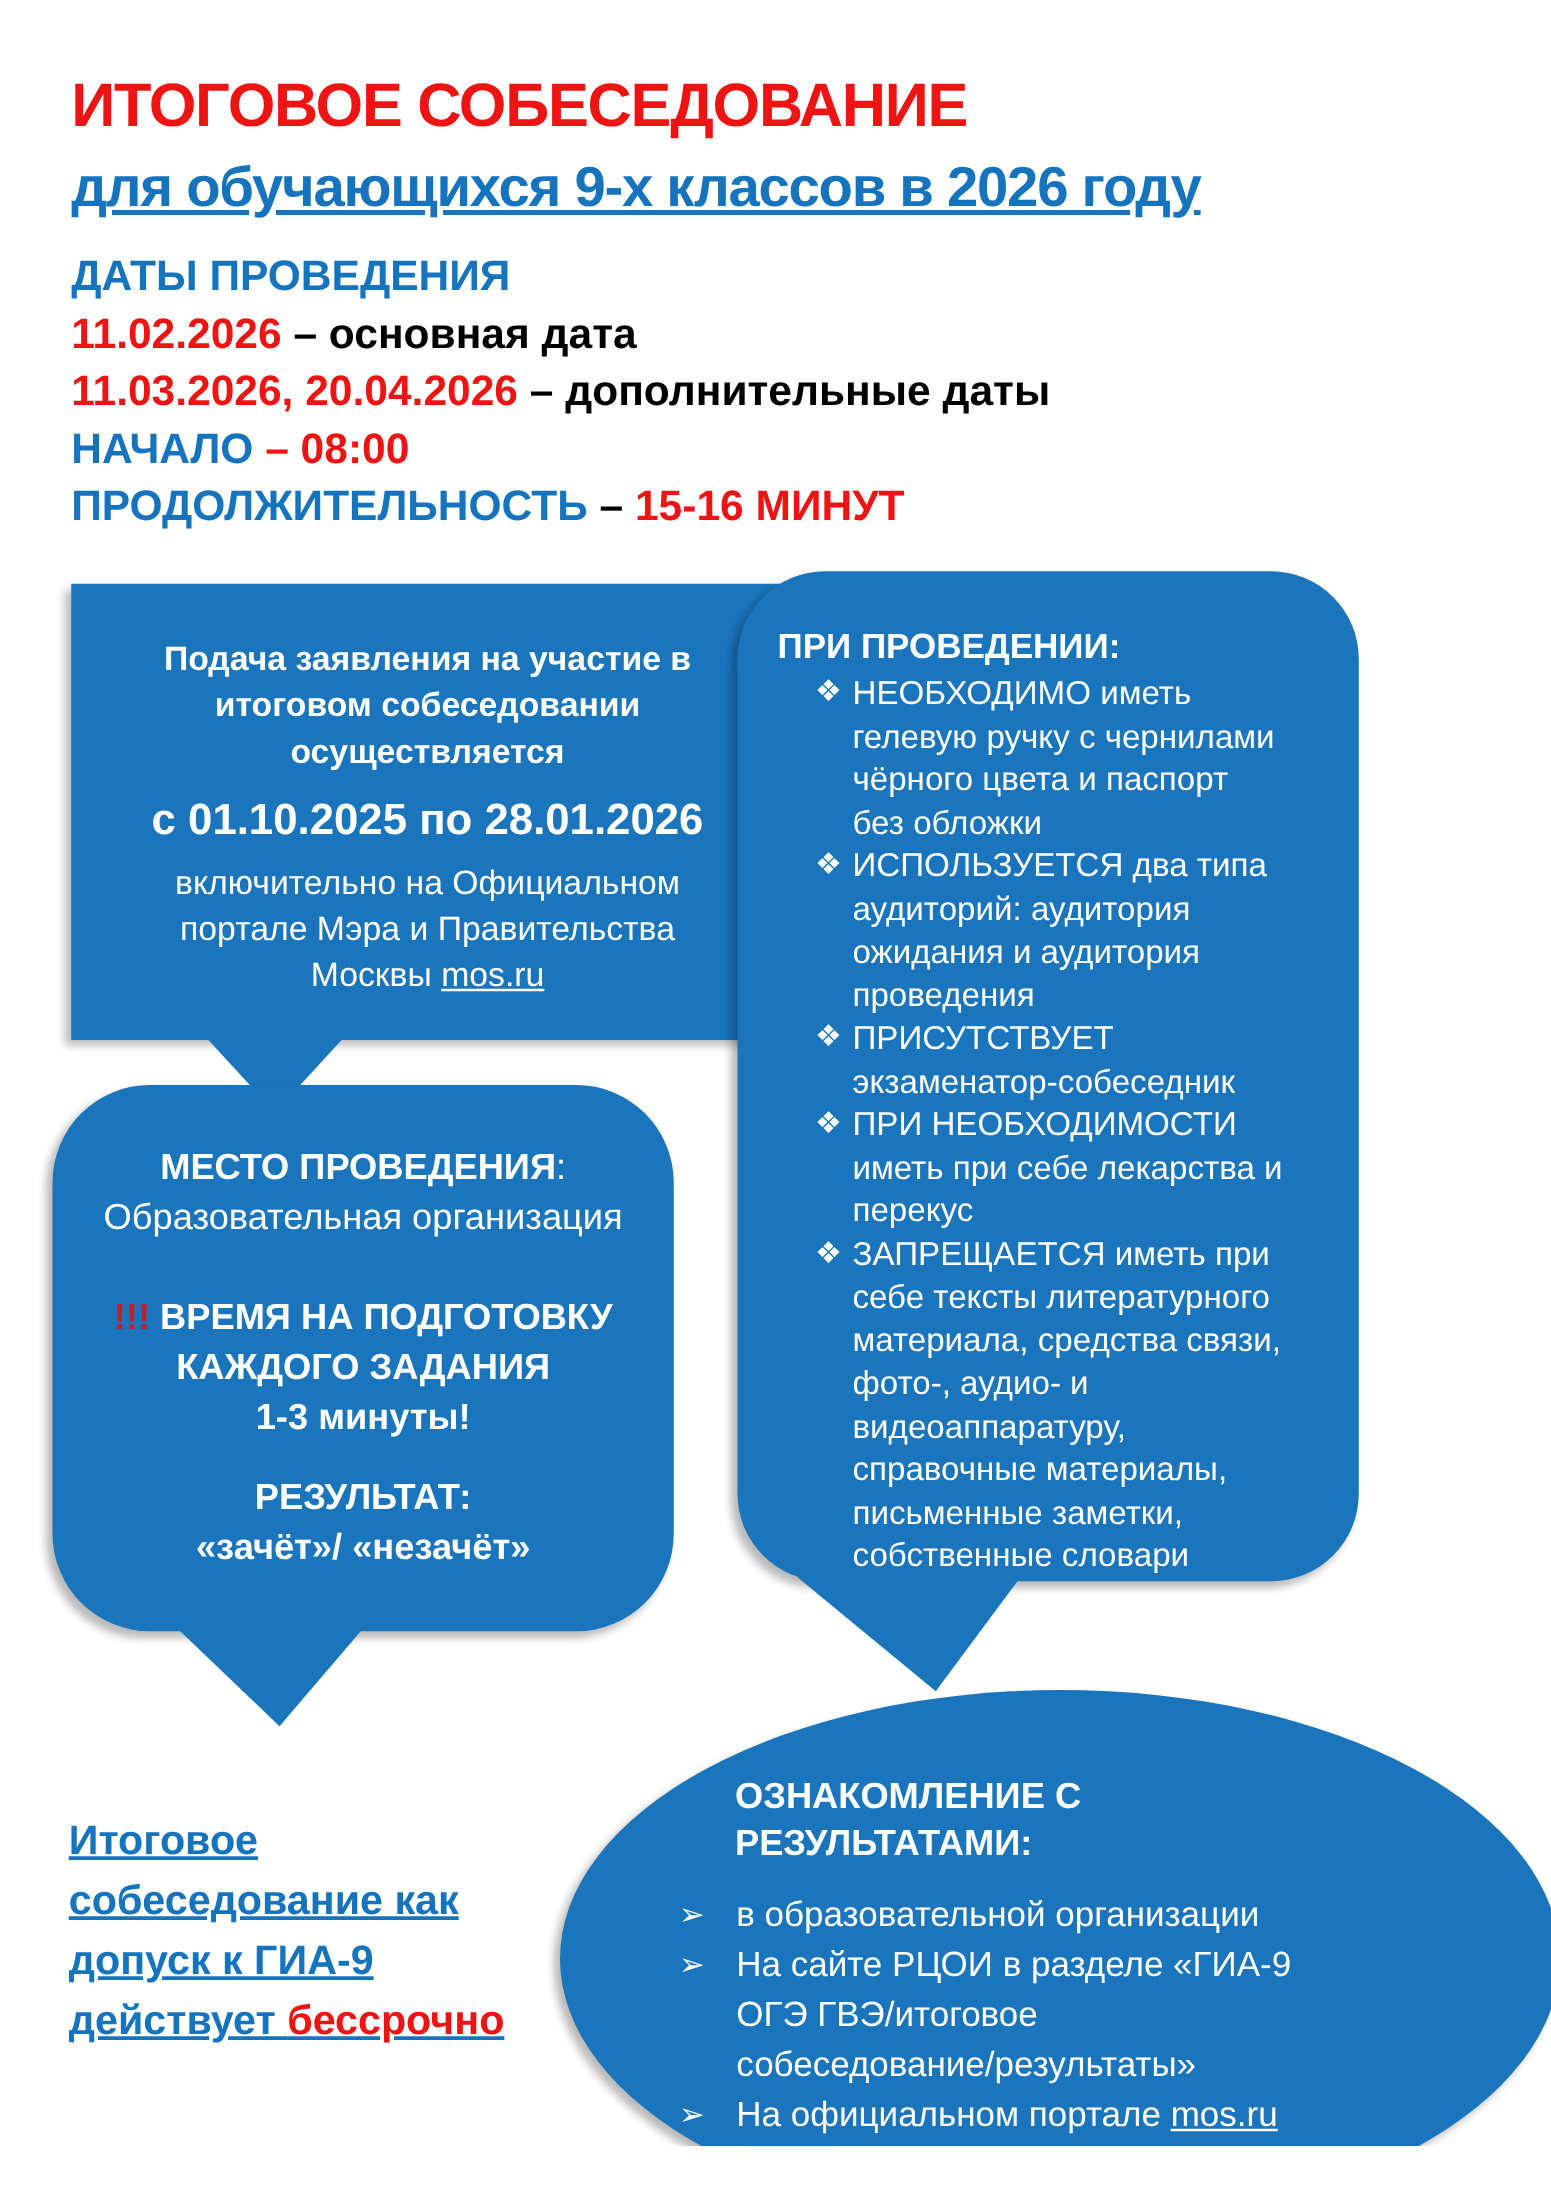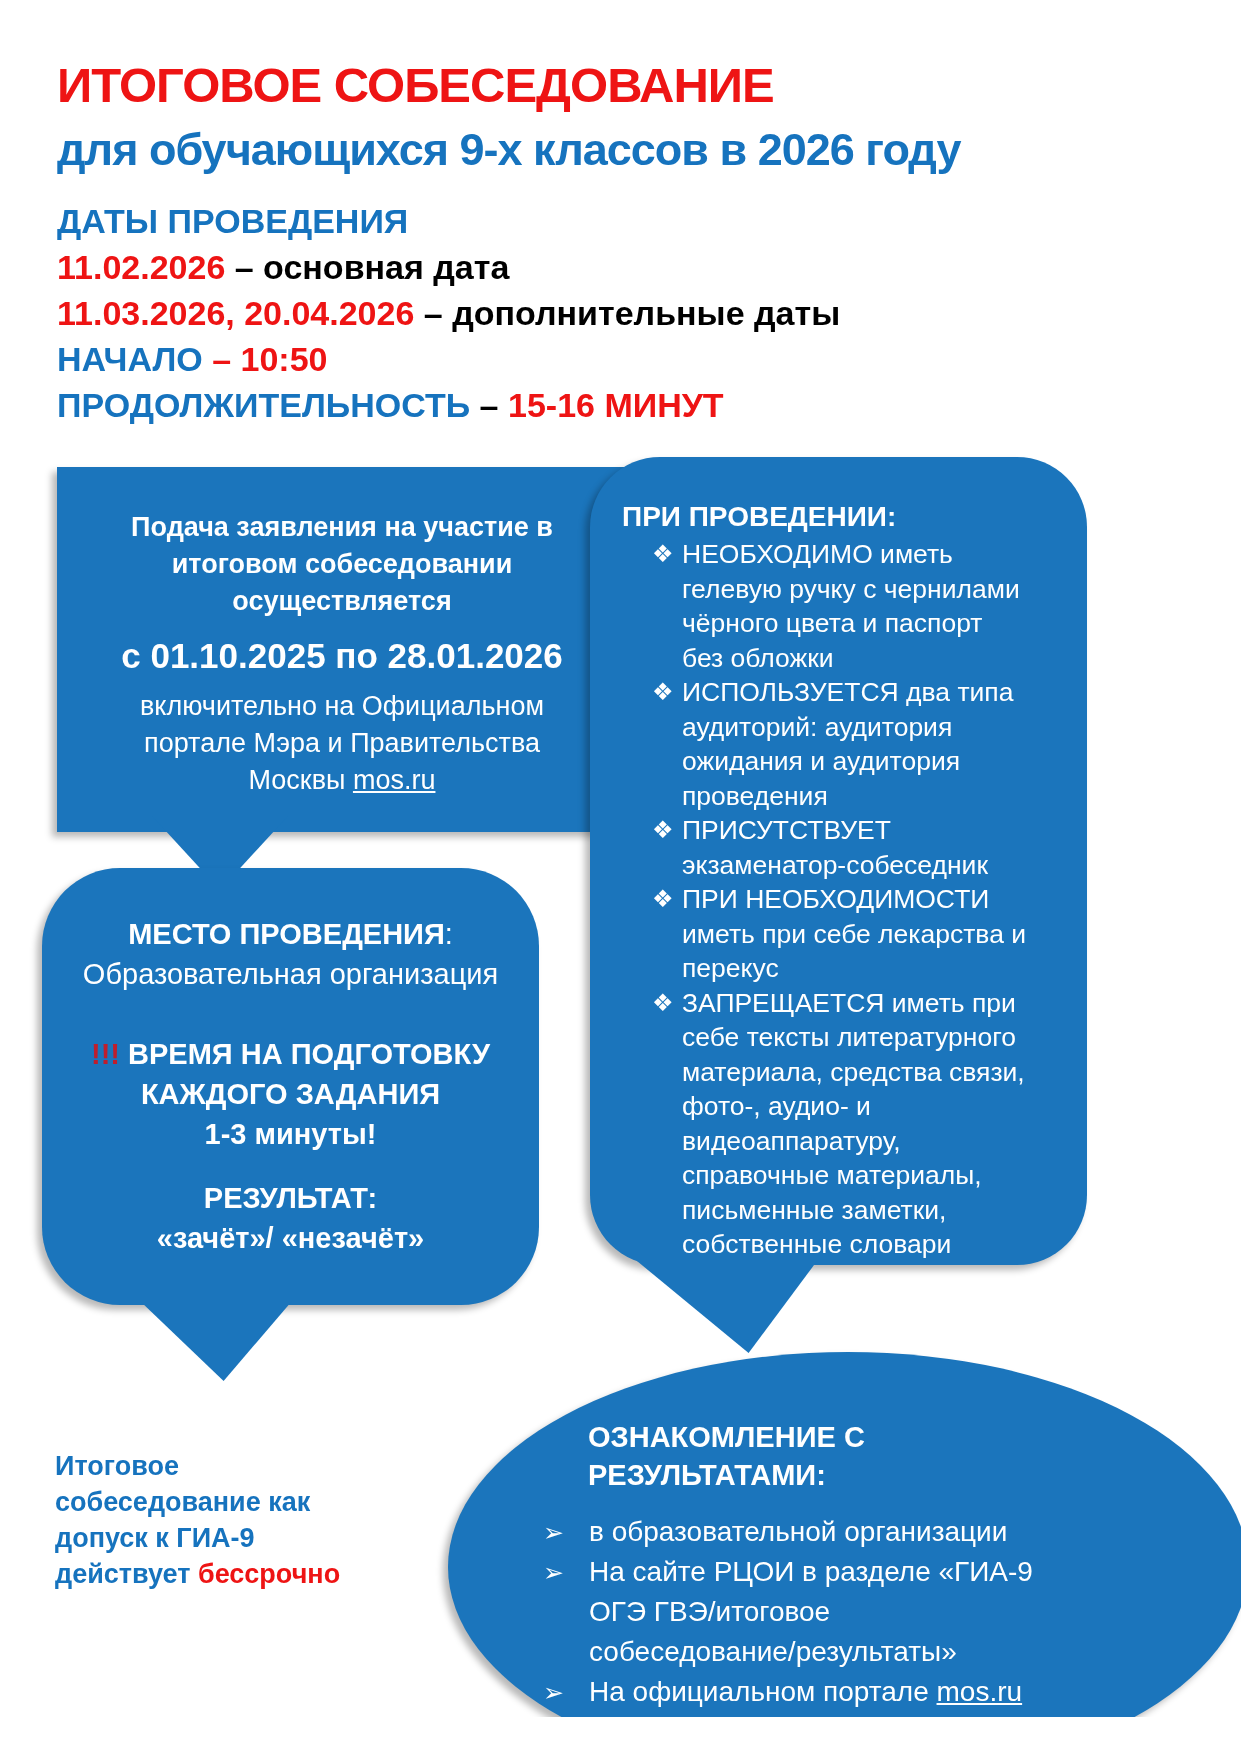--- a/index.html
+++ b/index.html
@@ -20,7 +20,7 @@
   .title-sub {
     position: absolute; left: 57px; top: 124px;
     font-size: 45px; font-weight: bold; letter-spacing: -1px;
-    color: #1673BE; white-space: nowrap;
+    color: #1673BE; white-space: nowrap; text-decoration: underline;
   }
   .dates {
     position: absolute; left: 57px; top: 198px;

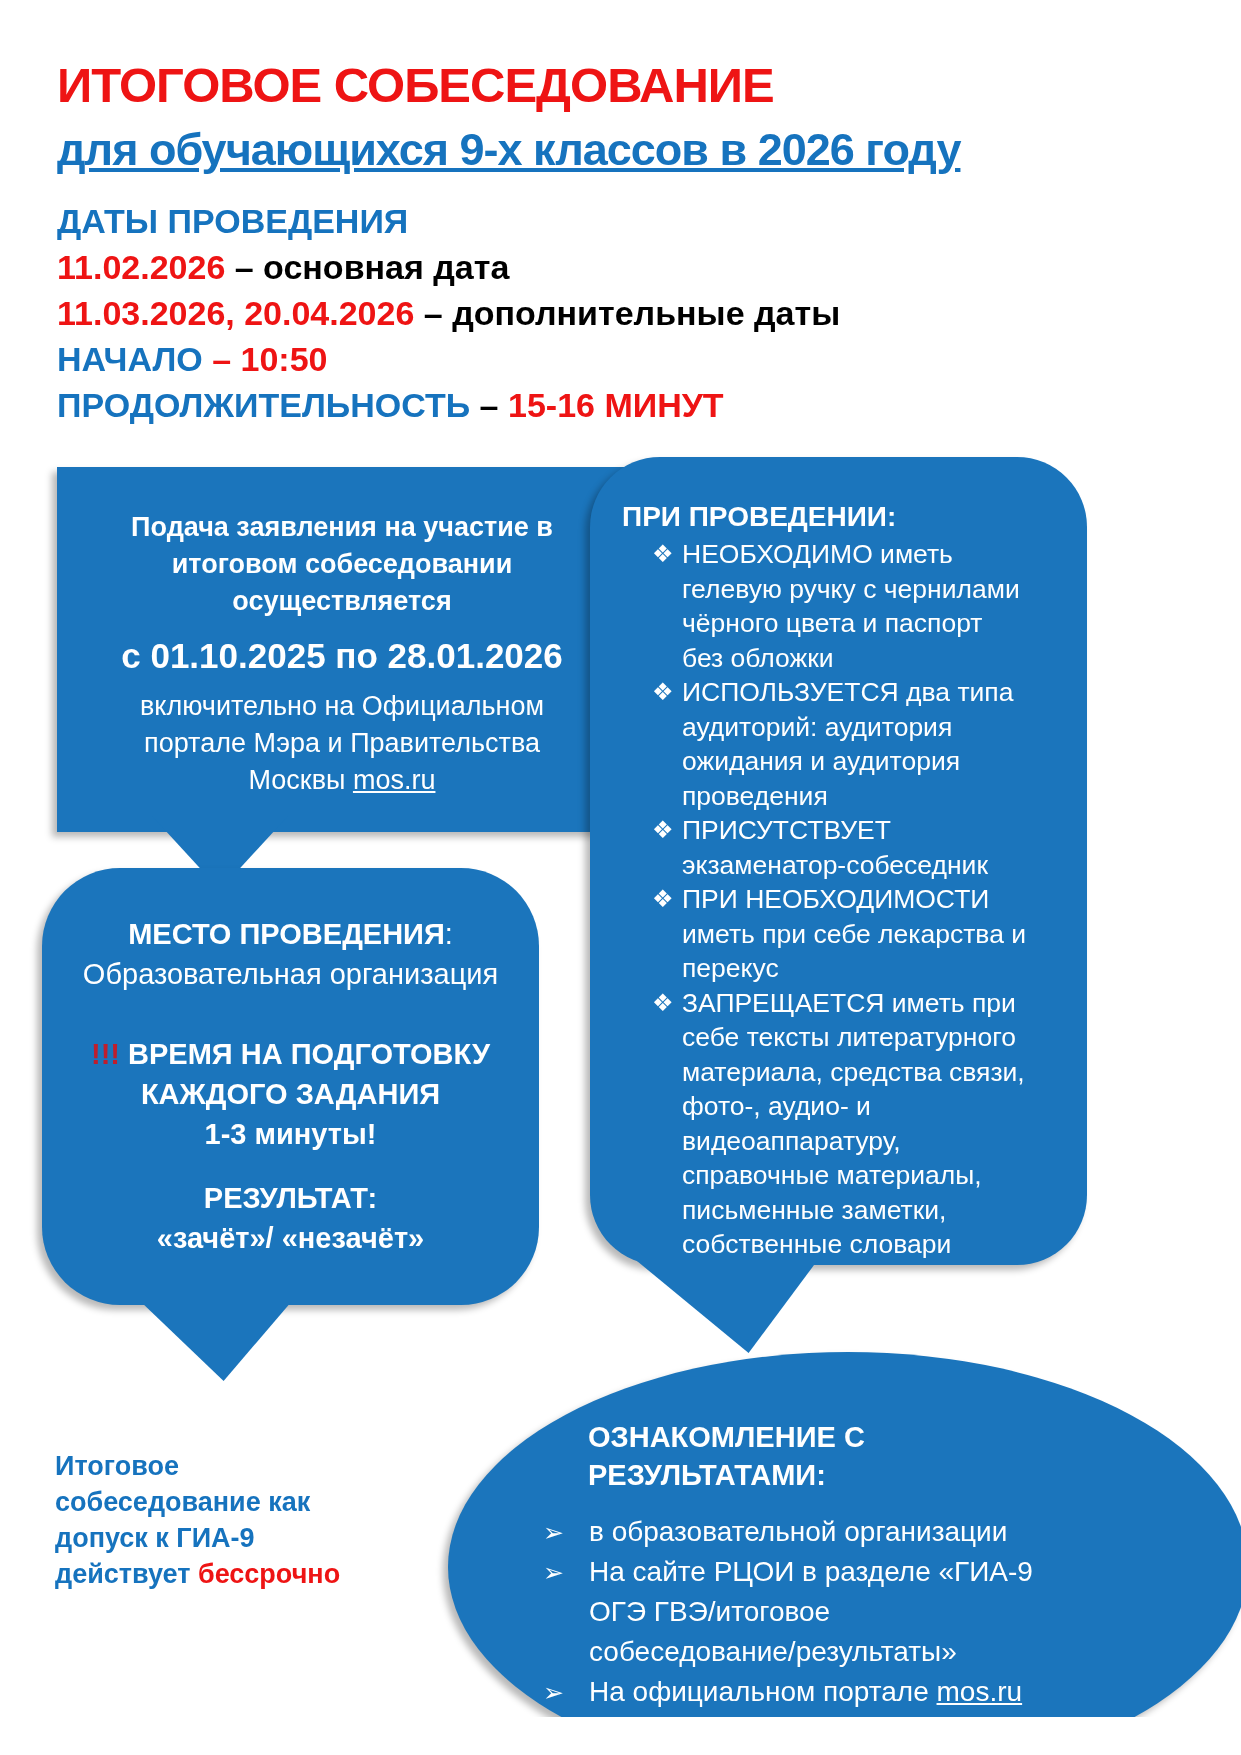--- a/index.html
+++ b/index.html
@@ -118,7 +118,7 @@
       <span class="red">11.03.2026, 20.04.2026</span><span> – дополнительные даты</span>
     </div>
     <div>
-      <span class="blue">НАЧАЛО</span><span class="red"> – 10:50</span>
+      <span class="blue">НАЧАЛО</span><span class="red"> – 08:00</span>
     </div>
     <div>
       <span class="blue">ПРОДОЛЖИТЕЛЬНОСТЬ</span><span> – </span><span class="red">15-16 МИНУТ</span>

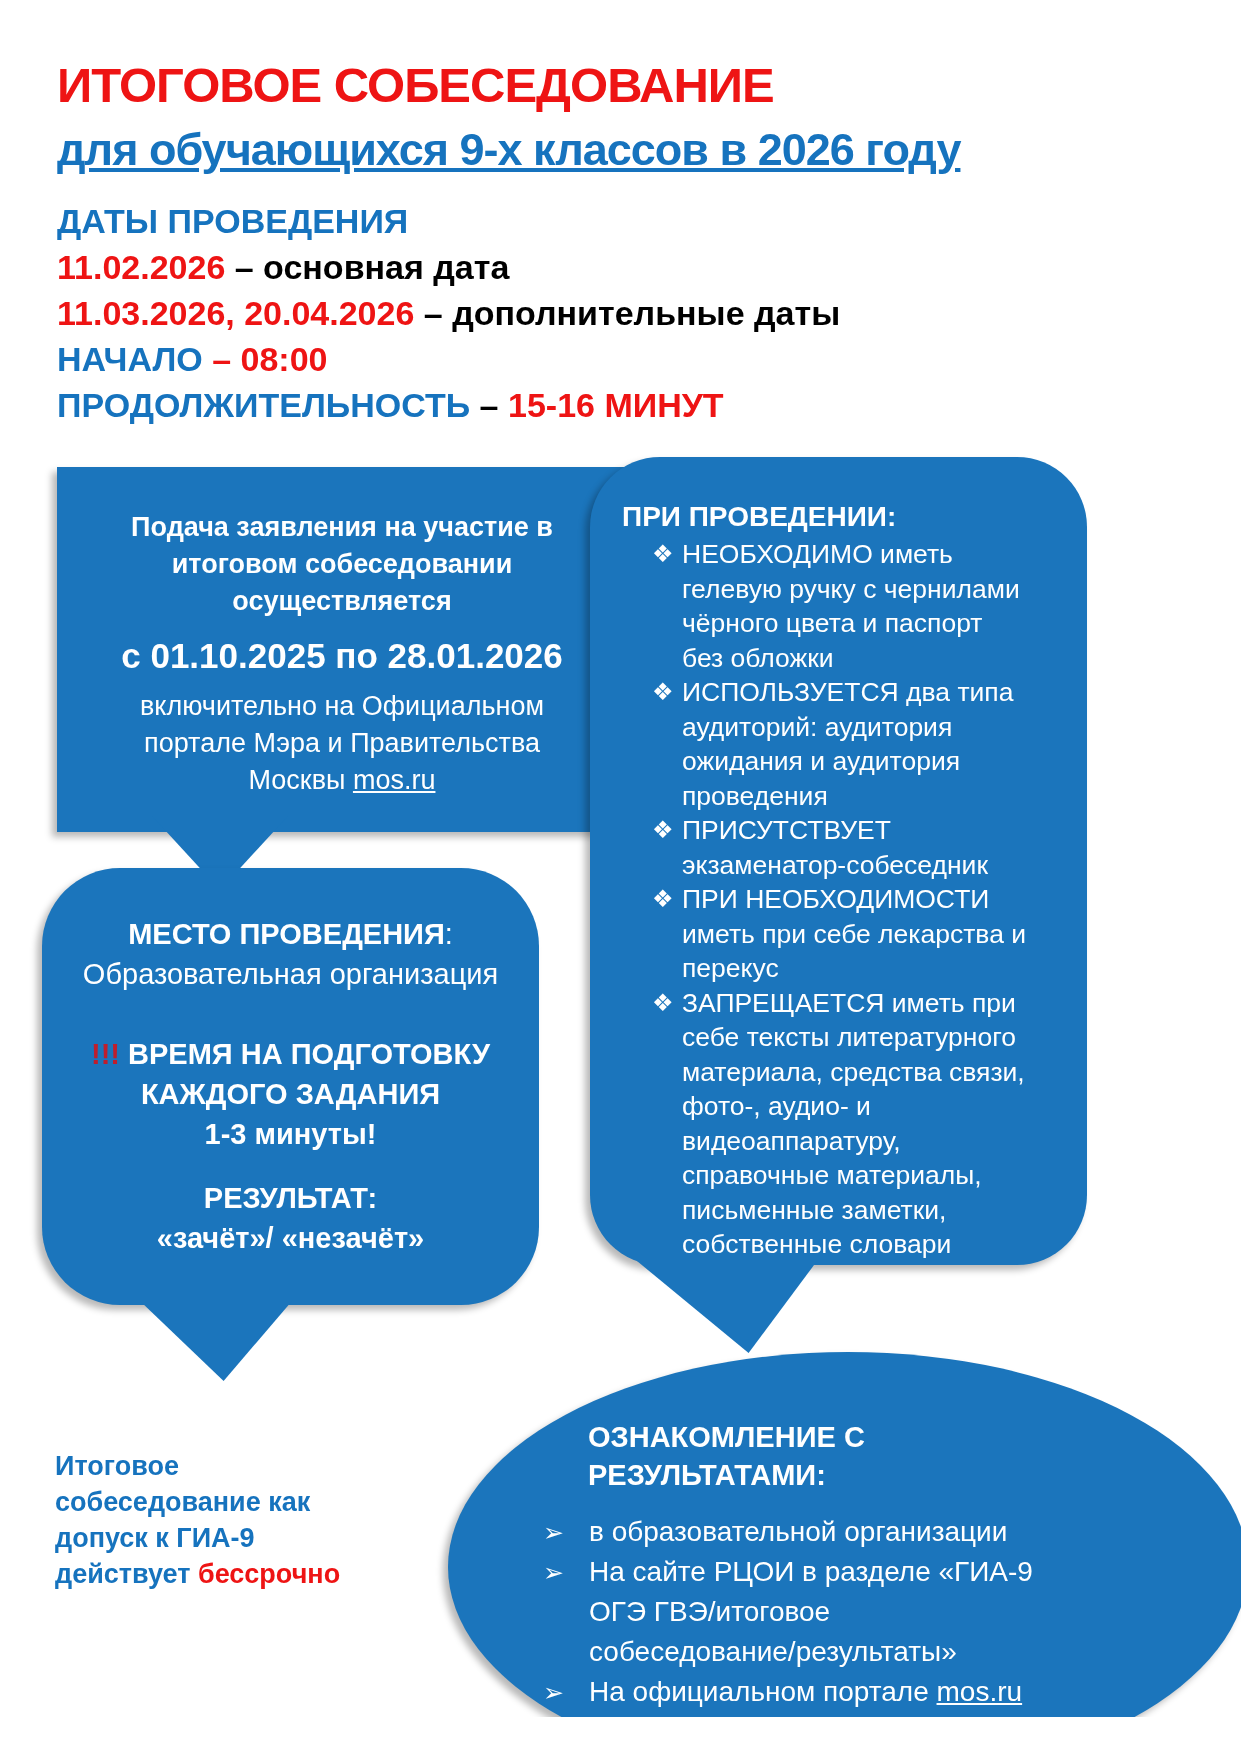--- a/index.html
+++ b/index.html
@@ -82,8 +82,8 @@
   
   .admission-note {
     position: absolute; left: 55px; top: 1448px;
-    font-size: 27px; font-weight: bold; line-height: 36px;
-    color: #1673BE; white-space: pre-line;
+    font-size: 33px; font-weight: bold; line-height: 48px;
+    color: #1673BE; white-space: pre-line; text-decoration: underline;
   }
 
   

